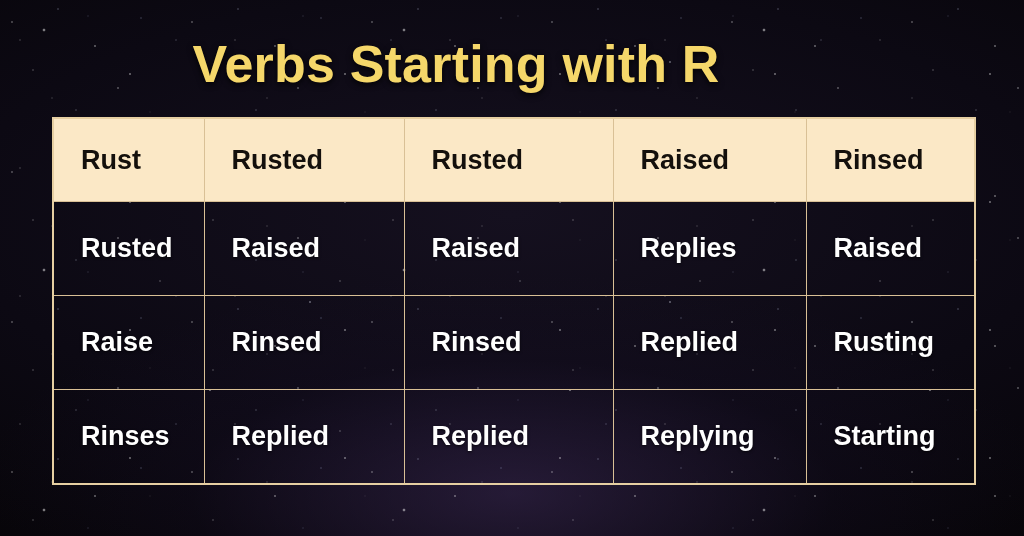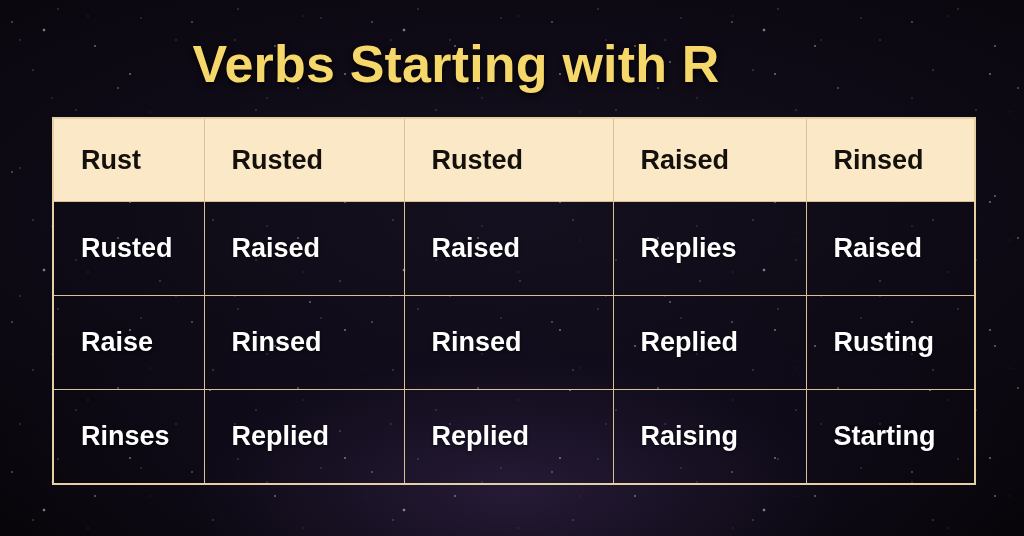--- a/index.html
+++ b/index.html
@@ -174,7 +174,7 @@
         <td class="align-left">Rinses</td>
         <td class="align-center">Replied</td>
         <td class="align-center">Replied</td>
-        <td class="align-center">Raising</td>
+        <td class="align-center">Replying</td>
         <td class="align-center">Starting</td>
       </tr>
     </tbody>

